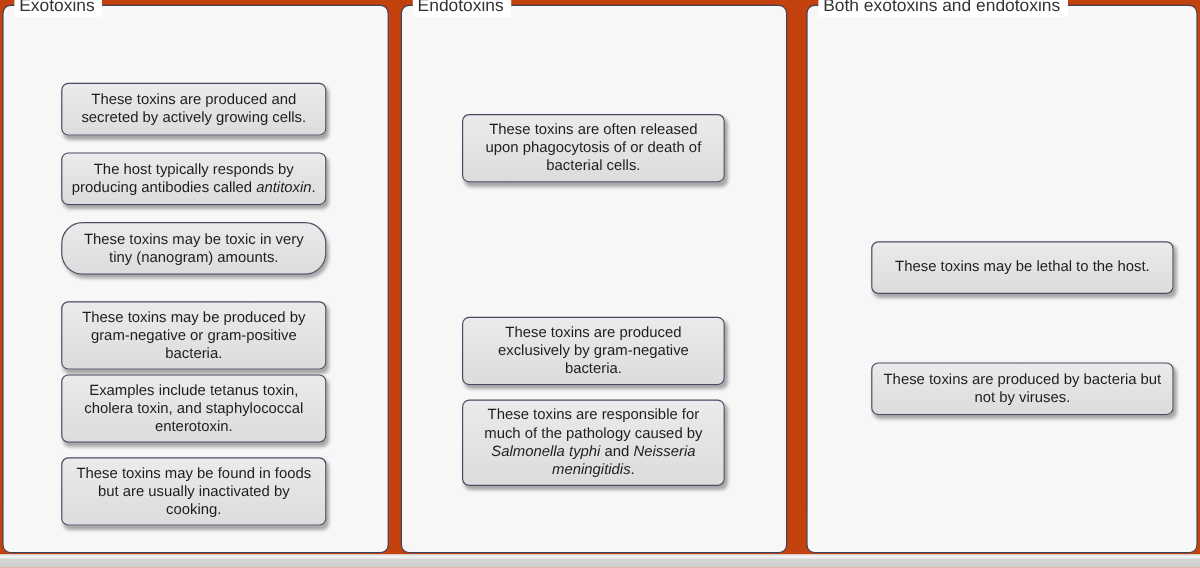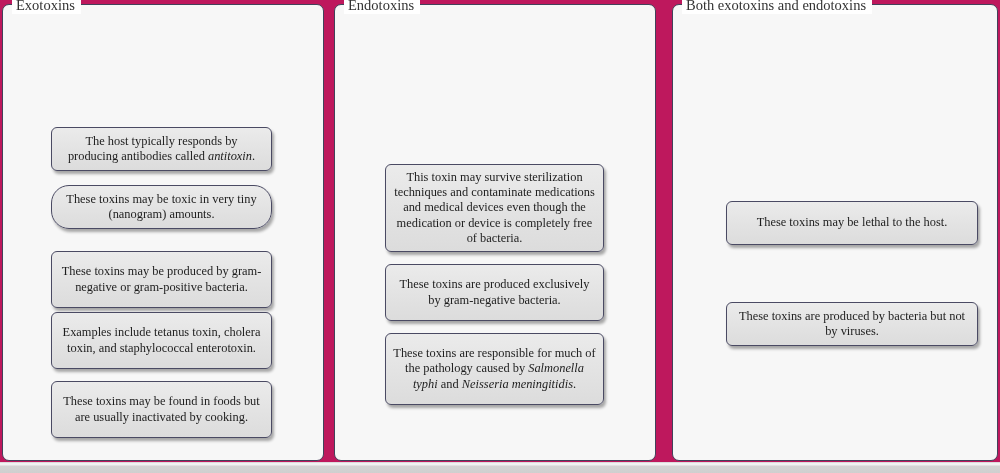--- a/index.html
+++ b/index.html
@@ -12,8 +12,8 @@
     position: relative;
     width: 1000px;
     height: 473px;
-    background: #be185d;
-    font-family: Liberation Serif, serif;
+    background: #c2410c;
+    font-family: Liberation Sans, sans-serif;
     overflow: hidden;
   }
 

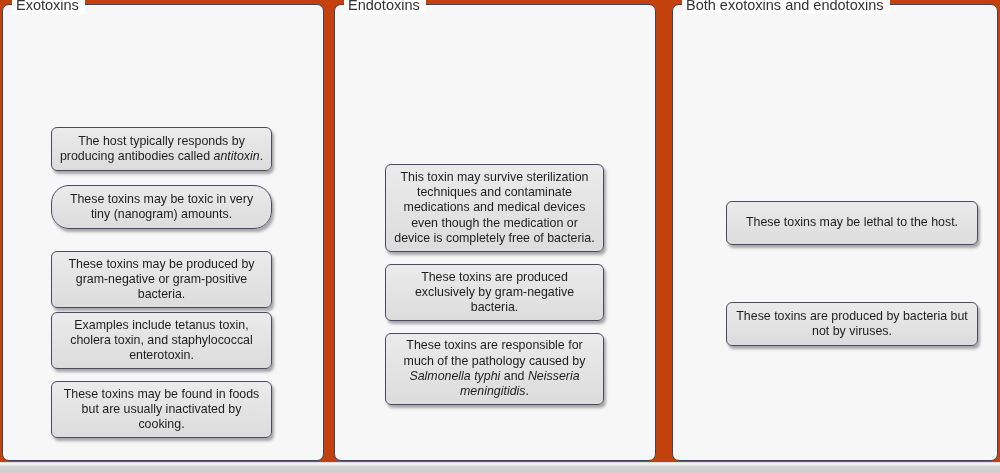--- a/index.html
+++ b/index.html
@@ -108,6 +108,9 @@
     <div class="panel-legend">Exotoxins</div>
     <div class="panel-body">
 
+      <div class="card" style="top:46px; height:44px;">
+        <span class="txt">These toxins are produced and secreted by actively growing cells.</span>
+      </div>
 
       <div class="card" style="top:104px; height:44px;">
         <span class="txt">The host typically responds by producing antibodies called <i>antitoxin</i>.</span>

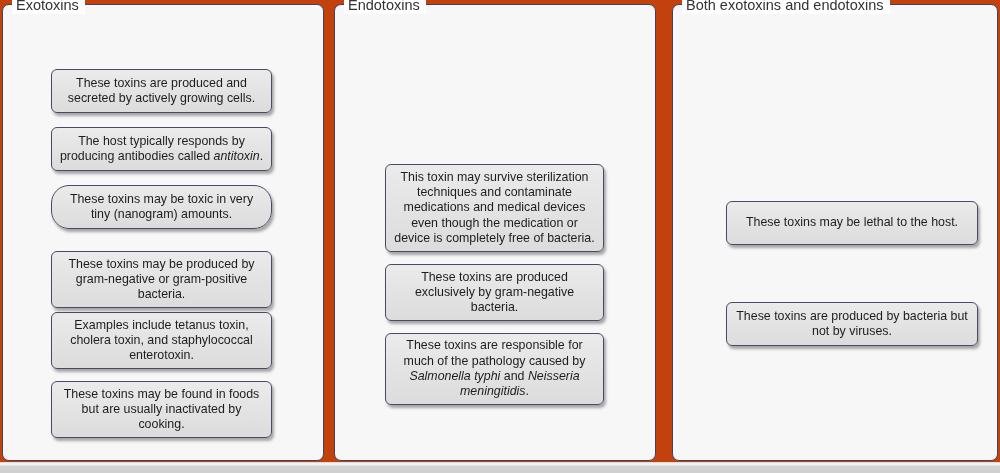--- a/index.html
+++ b/index.html
@@ -139,6 +139,9 @@
     <div class="panel-legend">Endotoxins</div>
     <div class="panel-body">
 
+      <div class="card" style="top:72px; height:57px;">
+        <span class="txt">These toxins are often released upon phagocytosis of or death of bacterial cells.</span>
+      </div>
 
       <div class="card" style="top:141px; height:88px;">
         <span class="txt">This toxin may survive sterilization techniques and contaminate medications and medical devices even though the medication or device is completely free of bacteria.</span>

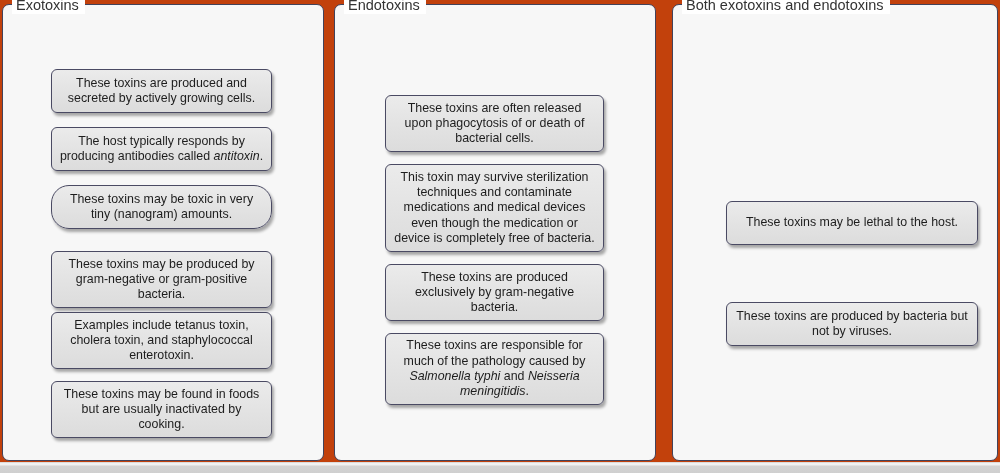--- a/index.html
+++ b/index.html
@@ -143,9 +143,6 @@
         <span class="txt">These toxins are often released upon phagocytosis of or death of bacterial cells.</span>
       </div>
 
-      <div class="card" style="top:141px; height:88px;">
-        <span class="txt">This toxin may survive sterilization techniques and contaminate medications and medical devices even though the medication or device is completely free of bacteria.</span>
-      </div>
 
       <div class="card" style="top:241px; height:57px;">
         <span class="txt">These toxins are produced exclusively by gram-negative bacteria.</span>

